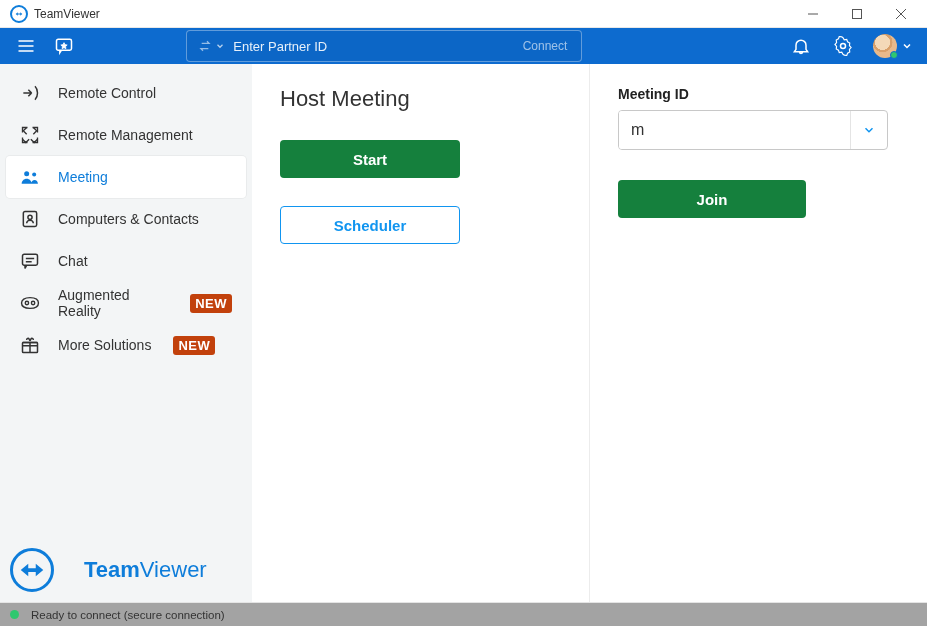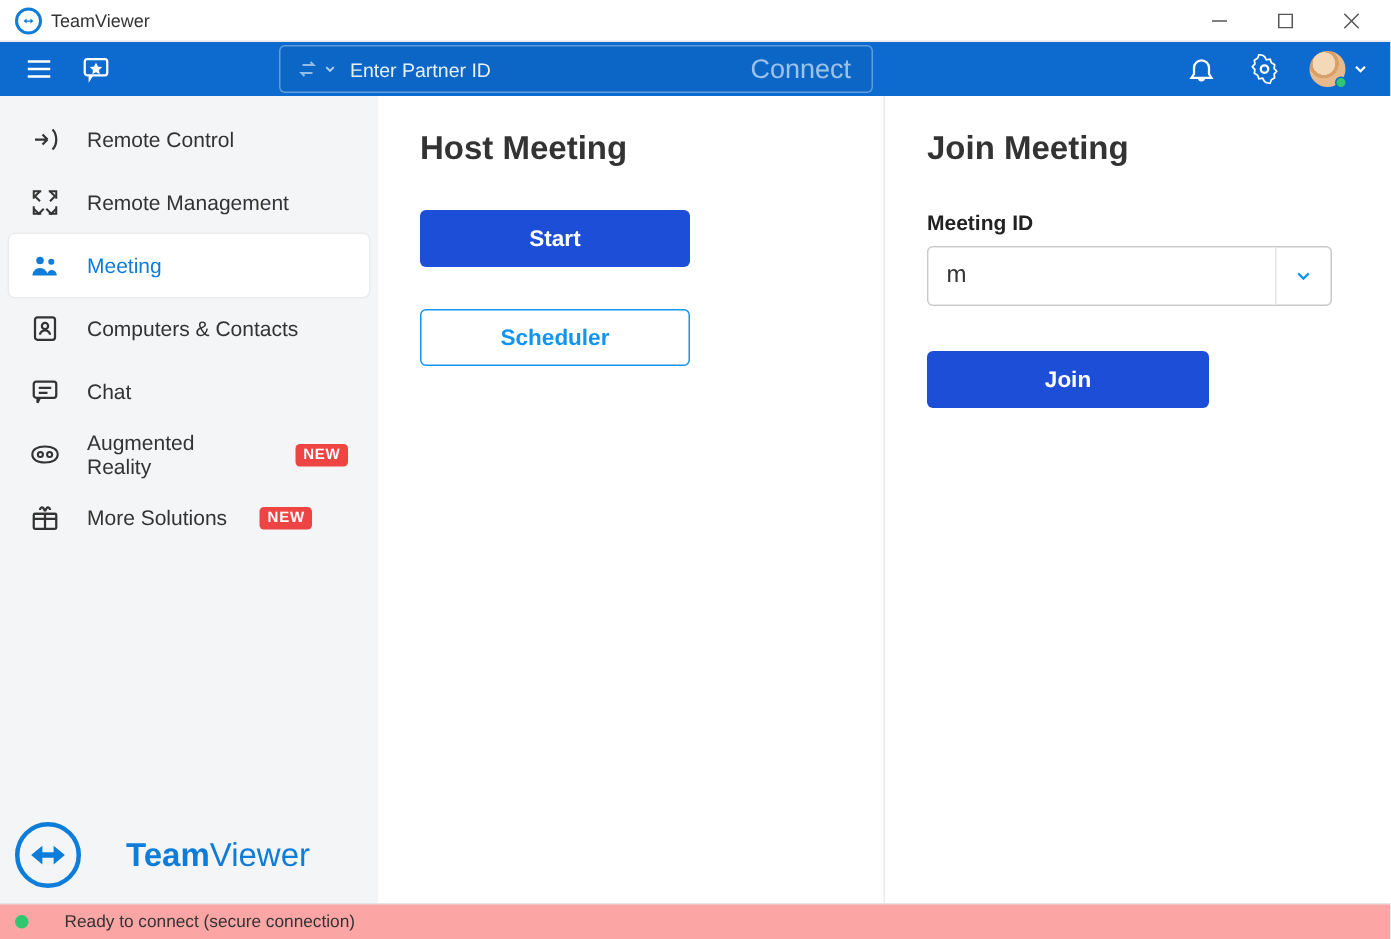--- a/index.html
+++ b/index.html
@@ -22,7 +22,7 @@
 .header .partner-box .chev { padding: 0 8px; opacity: 0.7; font-size: 10px; }
 .header .partner-box input { flex: 1; background: transparent; border: none; color: #fff; font-size: 13px; outline: none; }
 .header .partner-box input::placeholder { color: rgba(255,255,255,0.9); }
-.header .partner-box .connect { padding: 0 14px; color: rgba(255,255,255,0.6); font-size: 18px; height: 100%; display: flex; align-items: center; border-left: 1px solid rgba(255,255,255,0.0); }
+.header .partner-box .connect { padding: 0 14px; color: rgba(255,255,255,0.6); font-size: 12px; height: 100%; display: flex; align-items: center; border-left: 1px solid rgba(255,255,255,0.0); }
 .header .right { margin-left: auto; display: flex; align-items: center; gap: 18px; }
 .header .avatar-wrap { display: flex; align-items: center; gap: 4px; position: relative; }
 .header .avatar { width: 24px; height: 24px; border-radius: 50%; background: radial-gradient(circle at 40% 35%, #f4d9b8 0 35%, #d9a06a 36% 46%, #e8b98b 47% 100%); position: relative; overflow: hidden; }

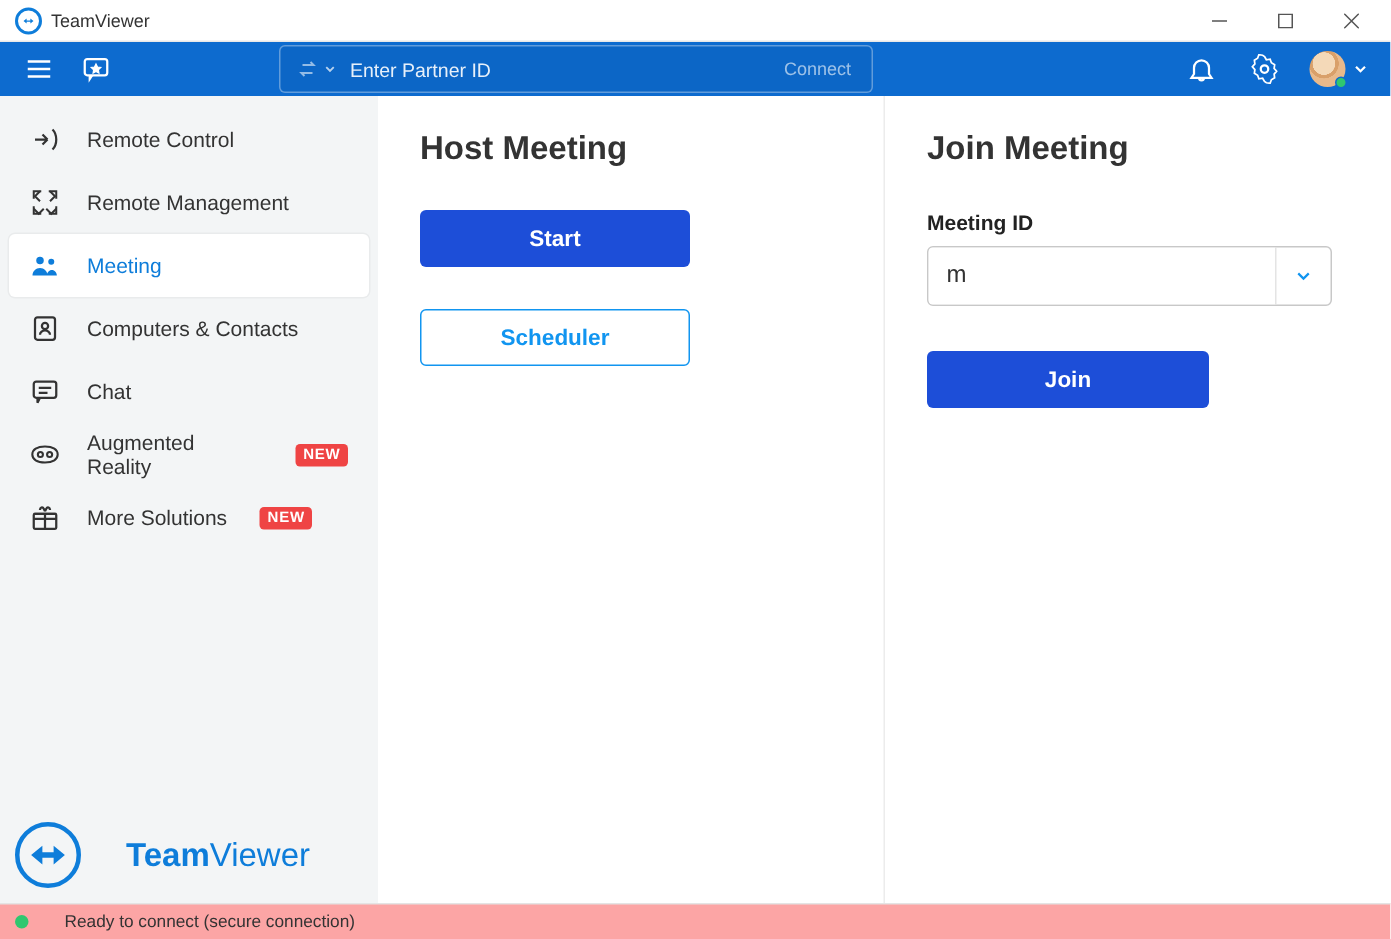--- a/index.html
+++ b/index.html
@@ -47,7 +47,7 @@
 .main { flex: 1; display: flex; background: #fff; }
 .col { flex: 1; padding: 22px 28px; }
 .col + .col { border-left: 1px solid #ececec; }
-.col h2 { font-size: 22px; font-weight: 700; color: #333; margin-bottom: 28px; }
+.col h2 { font-size: 22px; font-weight: 400; color: #333; margin-bottom: 28px; }
 .btn { width: 180px; height: 38px; border-radius: 4px; font-size: 15px; font-weight: 600; display: flex; align-items: center; justify-content: center; cursor: pointer; }
 .btn-primary { background: #1d4ed8; color: #fff; border: none; }
 .btn-outline { background: #fff; color: #1195f0; border: 1px solid #1195f0; }

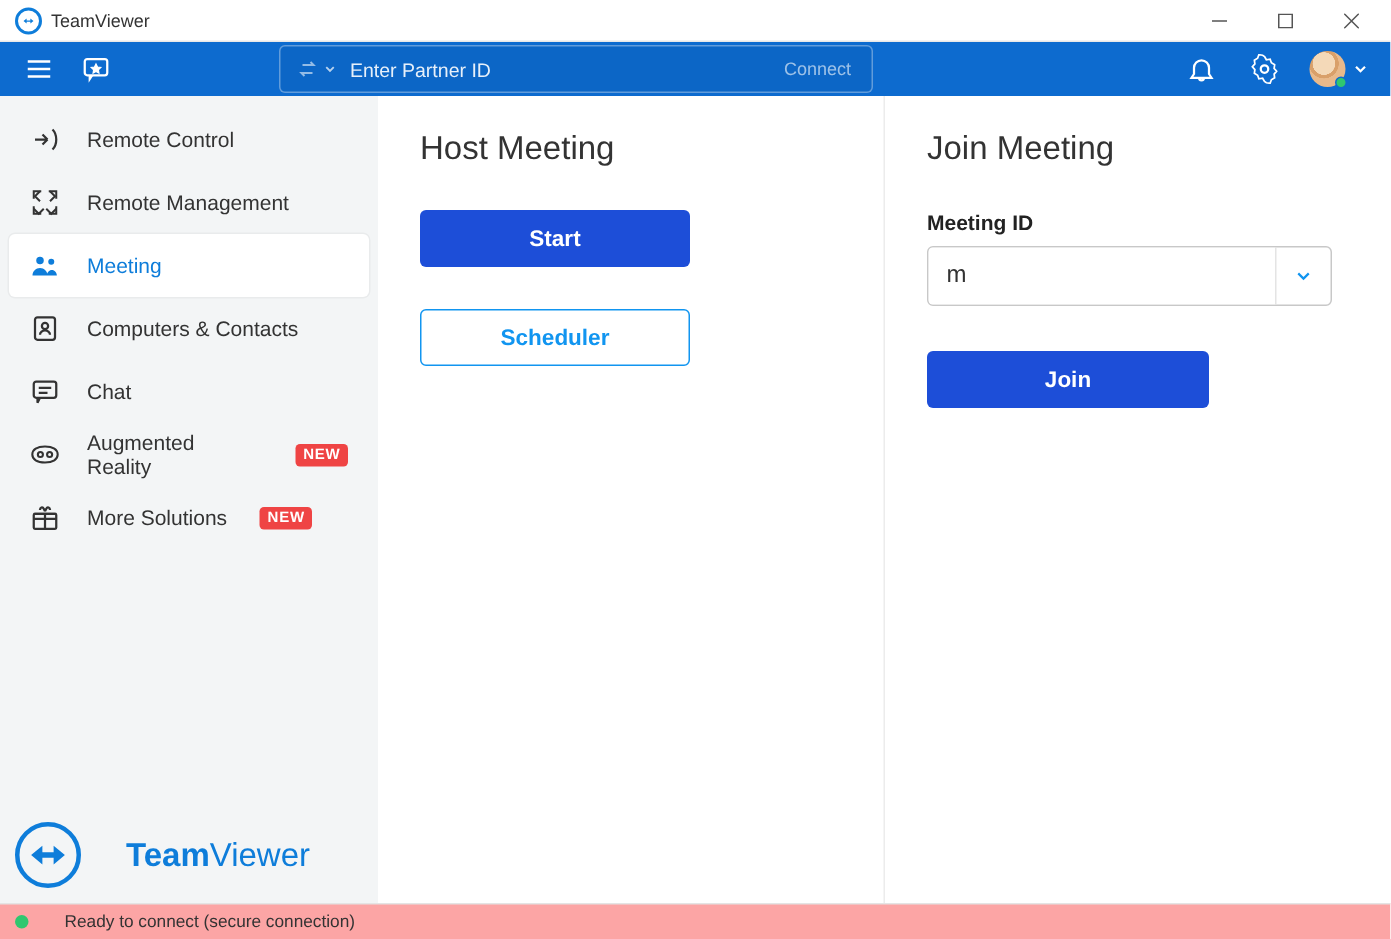--- a/index.html
+++ b/index.html
@@ -239,7 +239,6 @@
       <div class="btn btn-outline">Scheduler</div>
     </div>
     <div class="col">
-      <h2>Join Meeting</h2>
       <div class="field-label">Meeting ID</div>
       <div class="combo">
         <input type="text" value="m" style="">

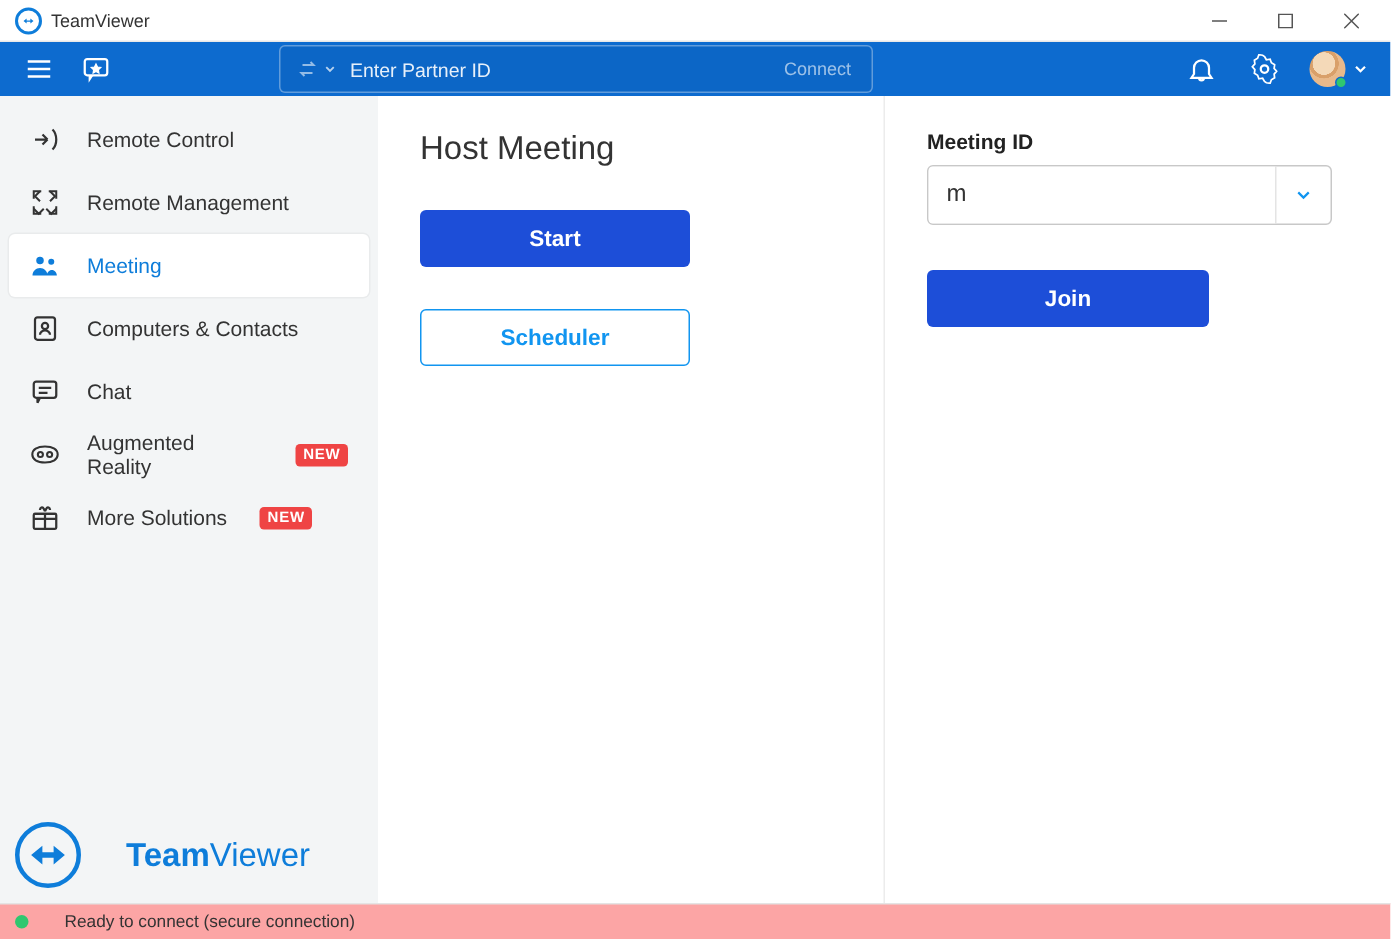--- a/index.html
+++ b/index.html
@@ -49,7 +49,7 @@
 .col + .col { border-left: 1px solid #ececec; }
 .col h2 { font-size: 22px; font-weight: 400; color: #333; margin-bottom: 28px; }
 .btn { width: 180px; height: 38px; border-radius: 4px; font-size: 15px; font-weight: 600; display: flex; align-items: center; justify-content: center; cursor: pointer; }
-.btn-primary { background: #1d4ed8; color: #fff; border: none; }
+.btn-primary { background: #15803d; color: #fff; border: none; }
 .btn-outline { background: #fff; color: #1195f0; border: 1px solid #1195f0; }
 .btn + .btn { margin-top: 28px; }
 .field-label { font-size: 14px; font-weight: 700; color: #222; margin-bottom: 8px; }

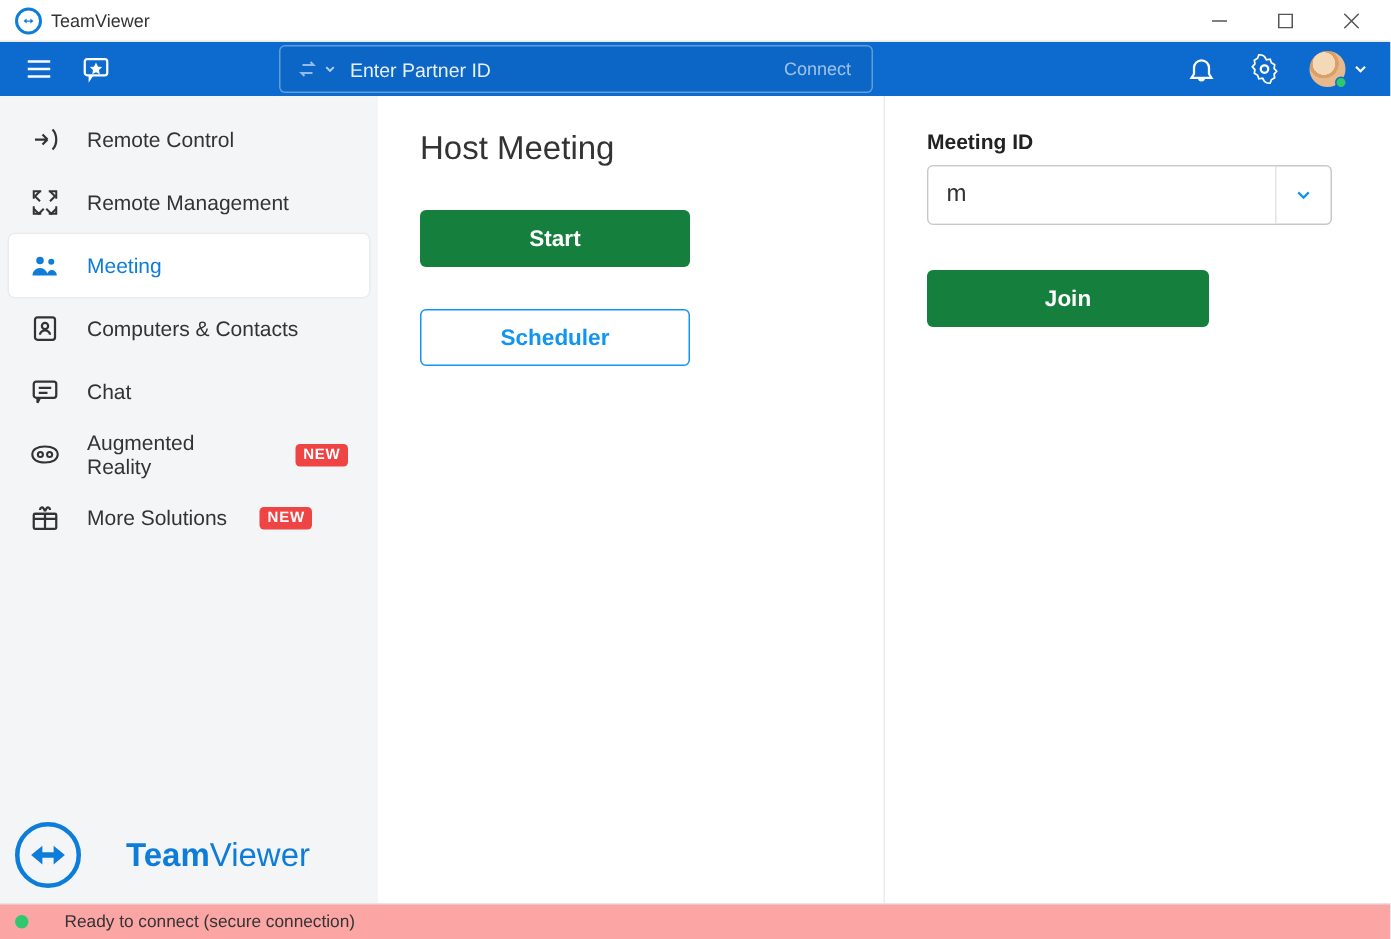--- a/index.html
+++ b/index.html
@@ -37,7 +37,7 @@
 .side-item .icon { width: 20px; height: 20px; display: flex; align-items: center; justify-content: center; color: #333; }
 .side-item.active { background: #fff; color: #0e7dda; box-shadow: 0 0 0 1px rgba(0,0,0,0.04); }
 .side-item.active .icon { color: #0e7dda; }
-.badge { background: #ef4444; color: #fff; font-size: 10px; font-weight: 700; padding: 2px 5px; border-radius: 3px; letter-spacing: 0.5px; margin-left: 4px; }
+.badge { background: #c2410c; color: #fff; font-size: 13px; font-weight: 700; padding: 2px 5px; border-radius: 3px; letter-spacing: 0.5px; margin-left: 4px; }
 .sidebar .logo-block { margin-top: auto; padding: 10px 4px 2px; display: flex; align-items: center; gap: 10px; }
 .sidebar .logo-circle { width: 44px; height: 44px; border: 3px solid #0e7dda; border-radius: 50%; display: flex; align-items: center; justify-content: center; }
 .sidebar .logo-text { font-size: 22px; color: #0e7dda; }

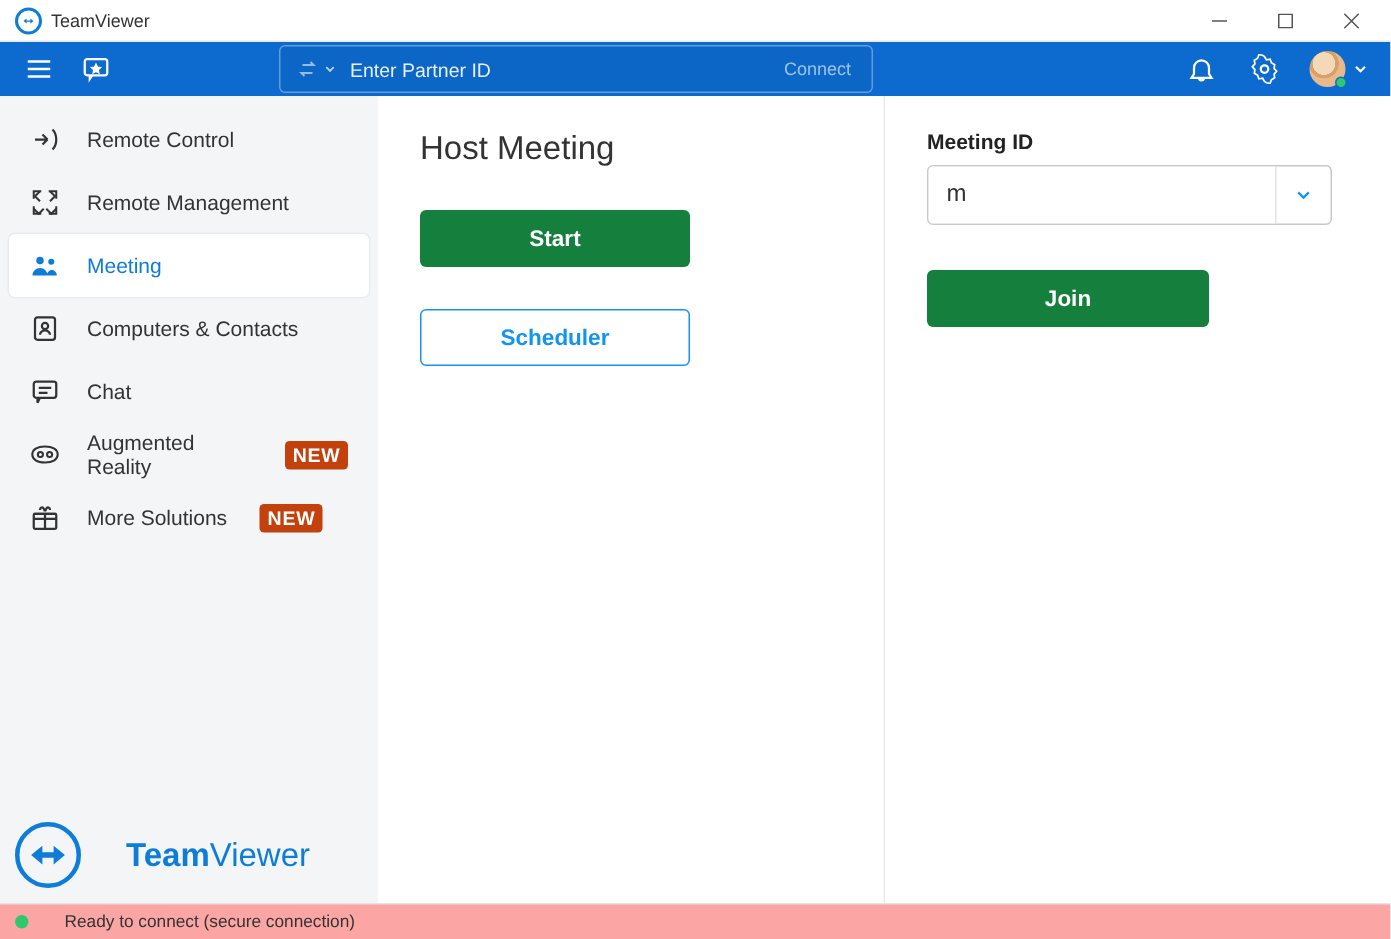--- a/index.html
+++ b/index.html
@@ -58,7 +58,7 @@
 .combo .drop { width: 40px; border-left: 1px solid #e4e4e4; display: flex; align-items: center; justify-content: center; color: #1195f0; }
 
 
-.statusbar { height: 24px; background: #fca5a5; border-top: 1px solid #e4e4e4; display: flex; align-items: center; padding: 0 10px; gap: 24px; font-size: 11.5px; color: #333; }
+.statusbar { height: 24px; background: #a3a3a3; border-top: 1px solid #e4e4e4; display: flex; align-items: center; padding: 0 10px; gap: 12px; font-size: 11.5px; color: #333; }
 .statusbar .sdot { width: 9px; height: 9px; background: #2fc76f; border-radius: 50%; }
 
 svg { display: block; }

